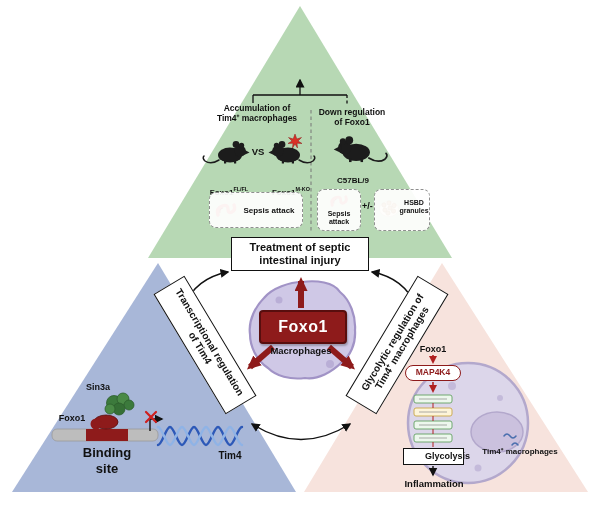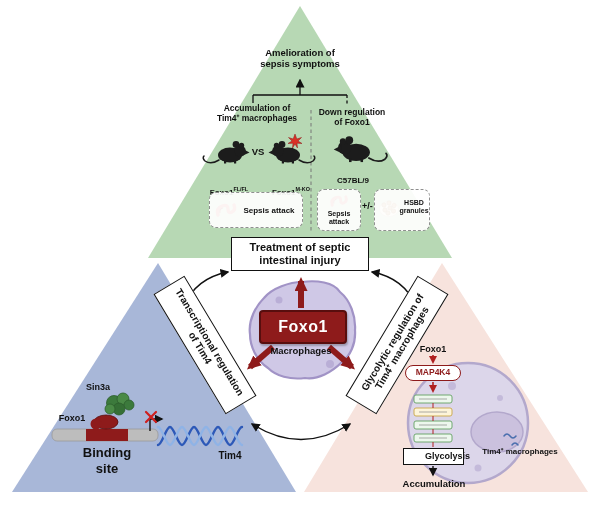--- a/index.html
+++ b/index.html
@@ -168,8 +168,6 @@
   </g>
 </svg>
 
-<div class="t fs95" style="left:238px;top:47px;width:124px;">Amelioration of
-sepsis symptoms</div>
 <div class="t fs85" style="left:207px;top:103px;width:100px;">Accumulation of
 Tim4⁺ macrophages</div>
 <div class="t fs85" style="left:303px;top:107px;width:98px;">Down regulation

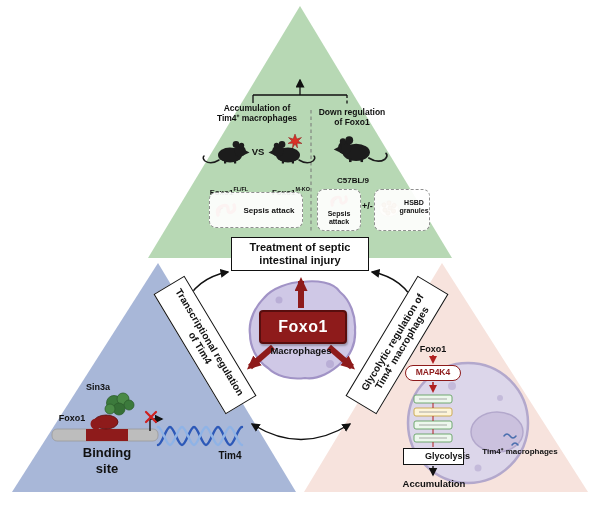--- a/index.html
+++ b/index.html
@@ -213,7 +213,7 @@
 <div class="t fs9" style="left:409px;top:344px;width:48px;">Foxo1</div>
 <div class="wbox" id="map4k4" style="left:405px;top:365px;width:56px;height:16px;">MAP4K4</div>
 <div class="wbox fs9" style="left:403px;top:448px;width:61px;height:17px;padding-left:28px;">Glycolysis</div>
-<div class="t fs95" style="left:392px;top:478px;width:84px;">Accumulation</div>
+<div class="t fs95" style="left:392px;top:478px;width:84px;">Inflammation</div>
 <div class="t fs8" style="left:478px;top:447px;width:84px;">Tim4⁺ macrophages</div>
 
 </div>

